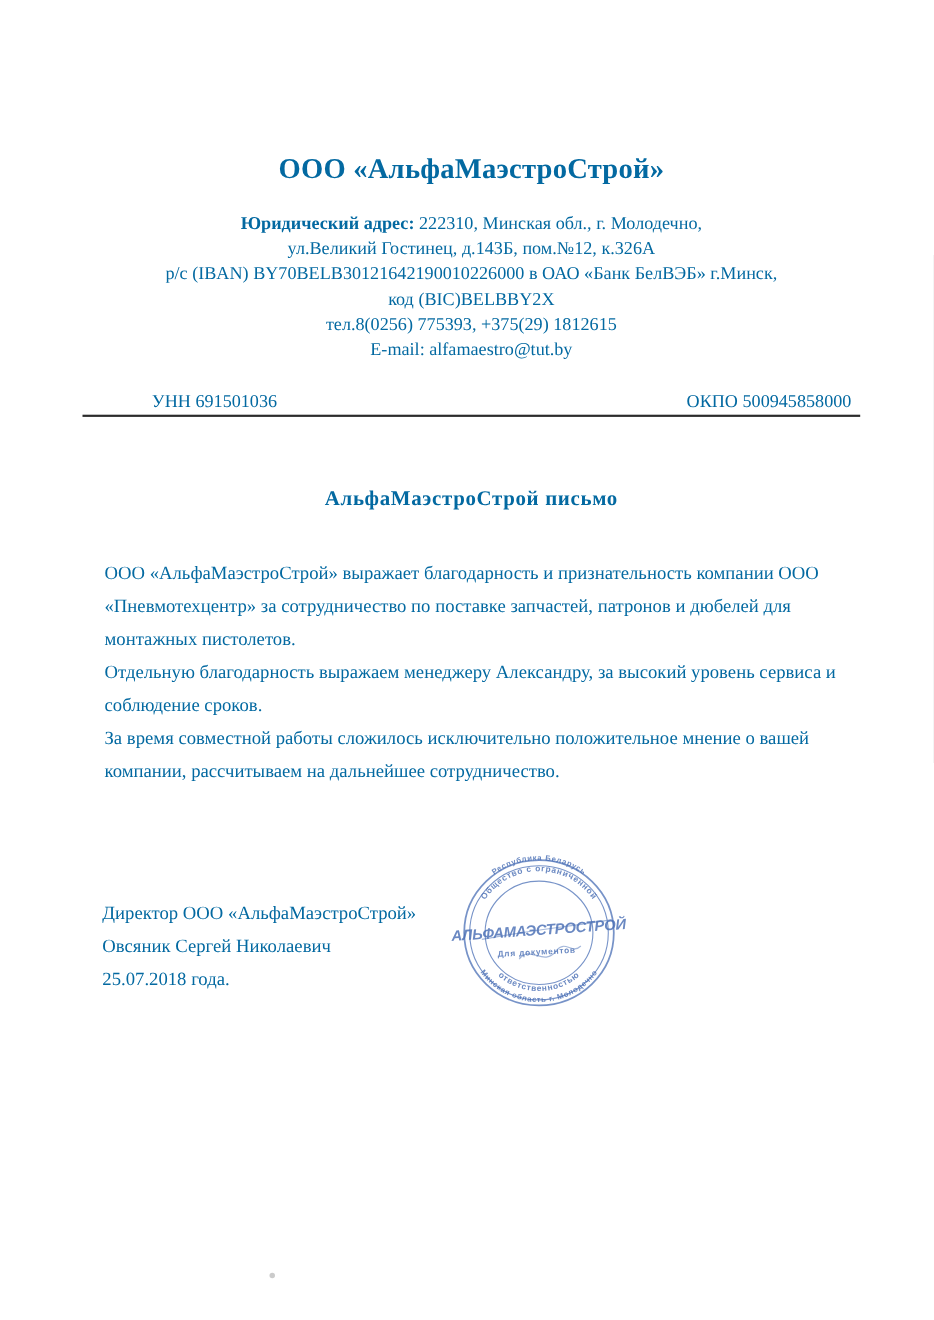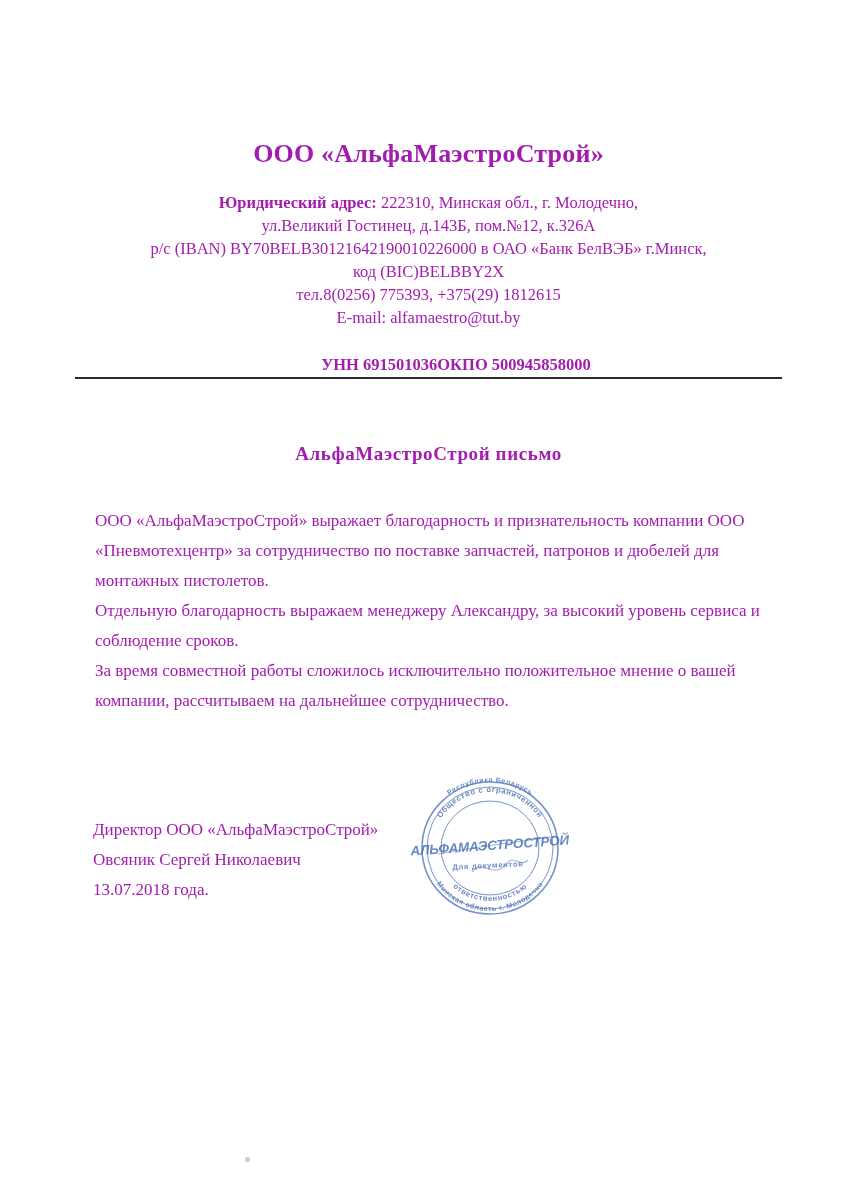--- a/index.html
+++ b/index.html
@@ -16,7 +16,7 @@
     background: #ffffff;
     overflow: hidden;
     font-family: "Liberation Serif", "DejaVu Serif", serif;
-    color: #a21caf;
+    color: #0369a1;
     -webkit-font-smoothing: antialiased;
   }
 

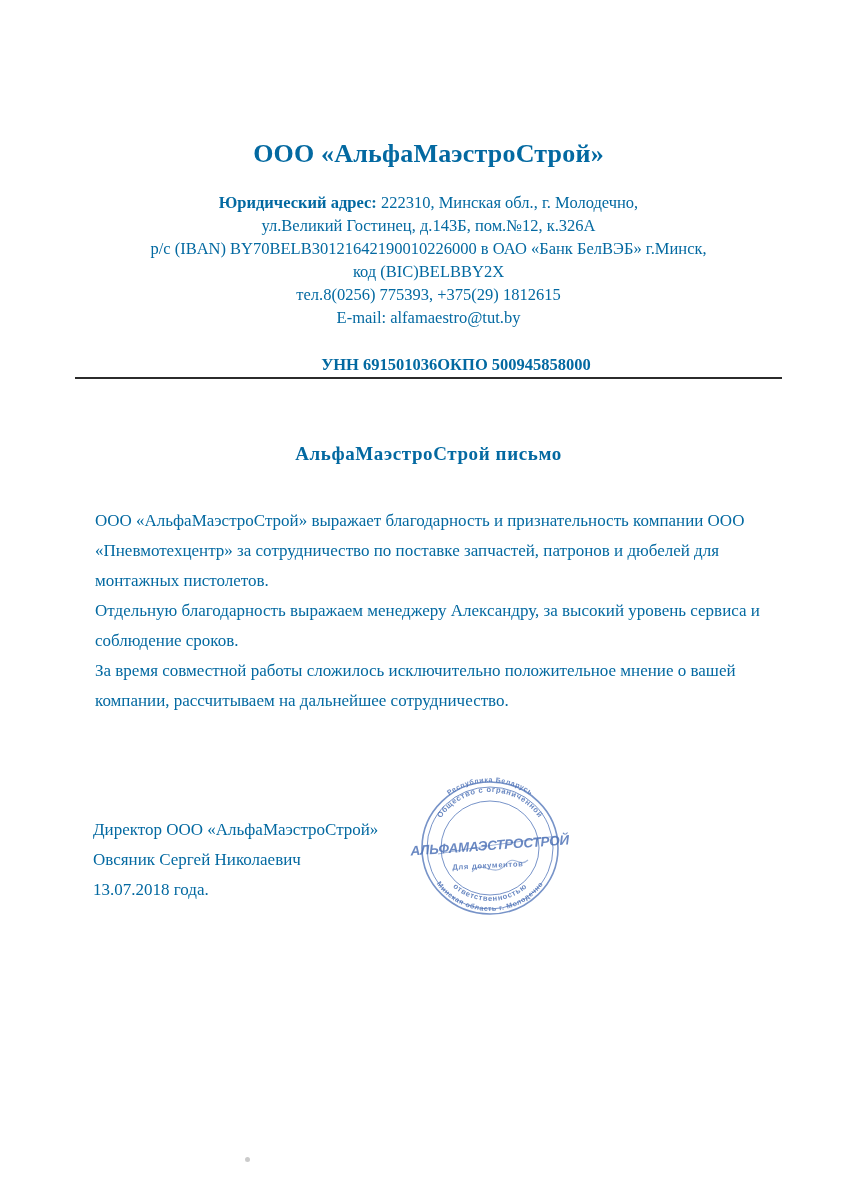--- a/index.html
+++ b/index.html
@@ -51,10 +51,10 @@
     top: 355px;
     width: 707px;
     display: flex;
-    justify-content: center;
+    justify-content: space-between;
     align-items: baseline;
     font-size: 16.5px;
-    font-weight: bold;
+    font-weight: normal;
   }
   .codes-row .code-left { padding-left: 63px; }
   .codes-row .code-right { padding-right: 8px; }

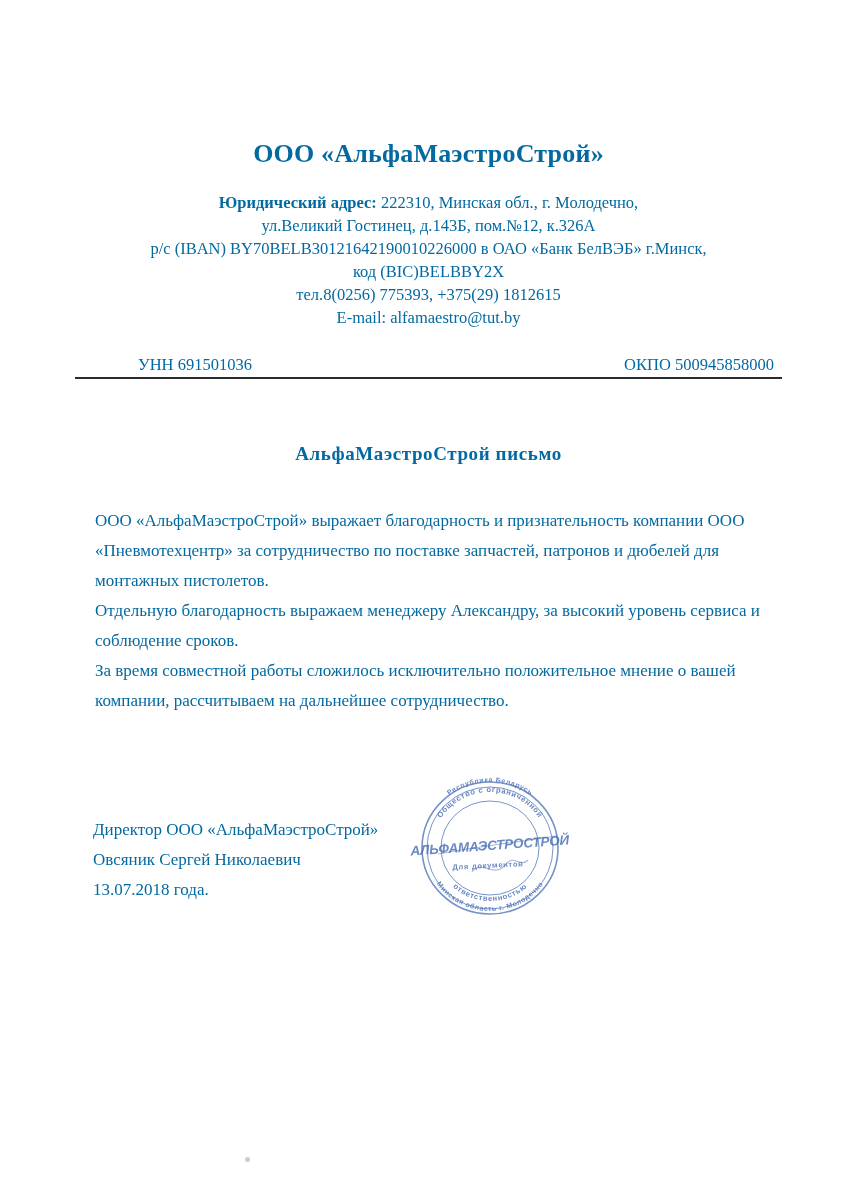--- a/index.html
+++ b/index.html
@@ -190,7 +190,7 @@
   <div class="signature">
     <div>Директор ООО «АльфаМаэстроСтрой»</div>
     <div>Овсяник Сергей Николаевич</div>
-    <div>13.07.2018 года.</div>
+    <div>25.07.2018 года.</div>
   </div>
 
   <div class="stamp">

